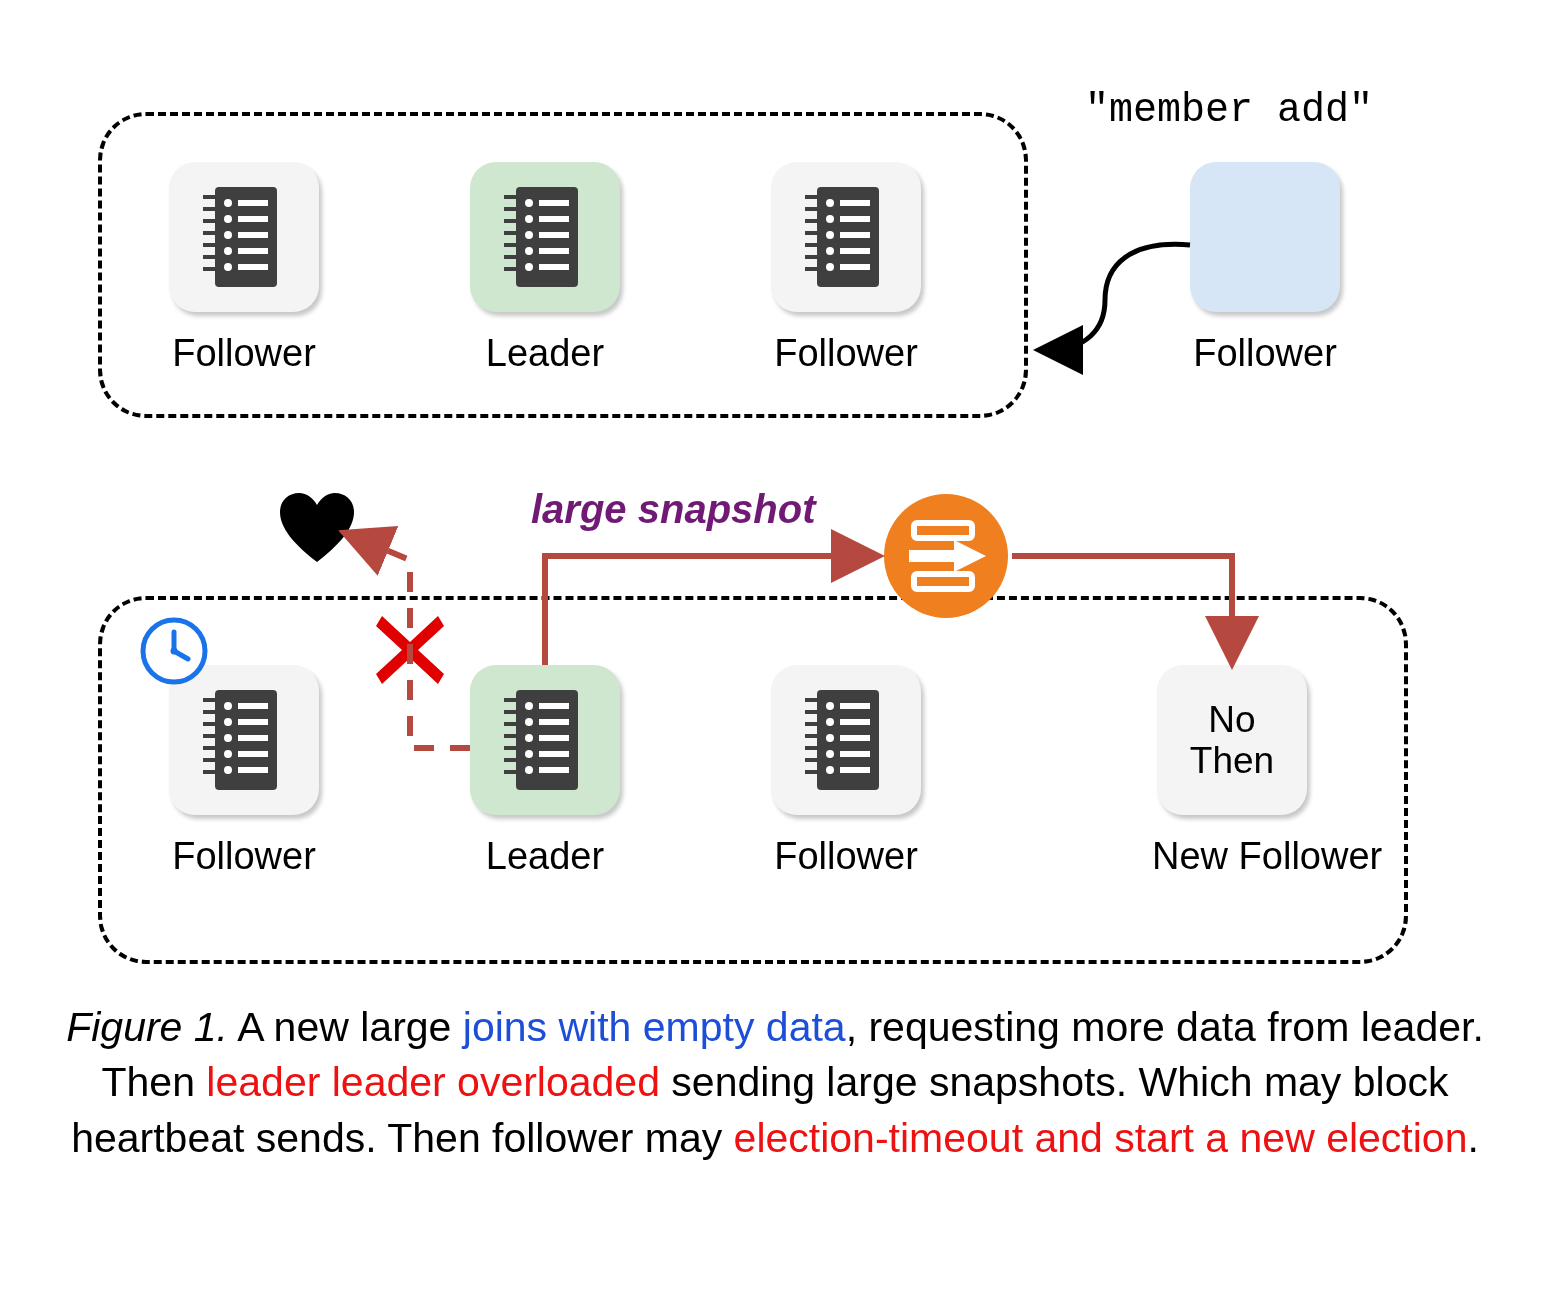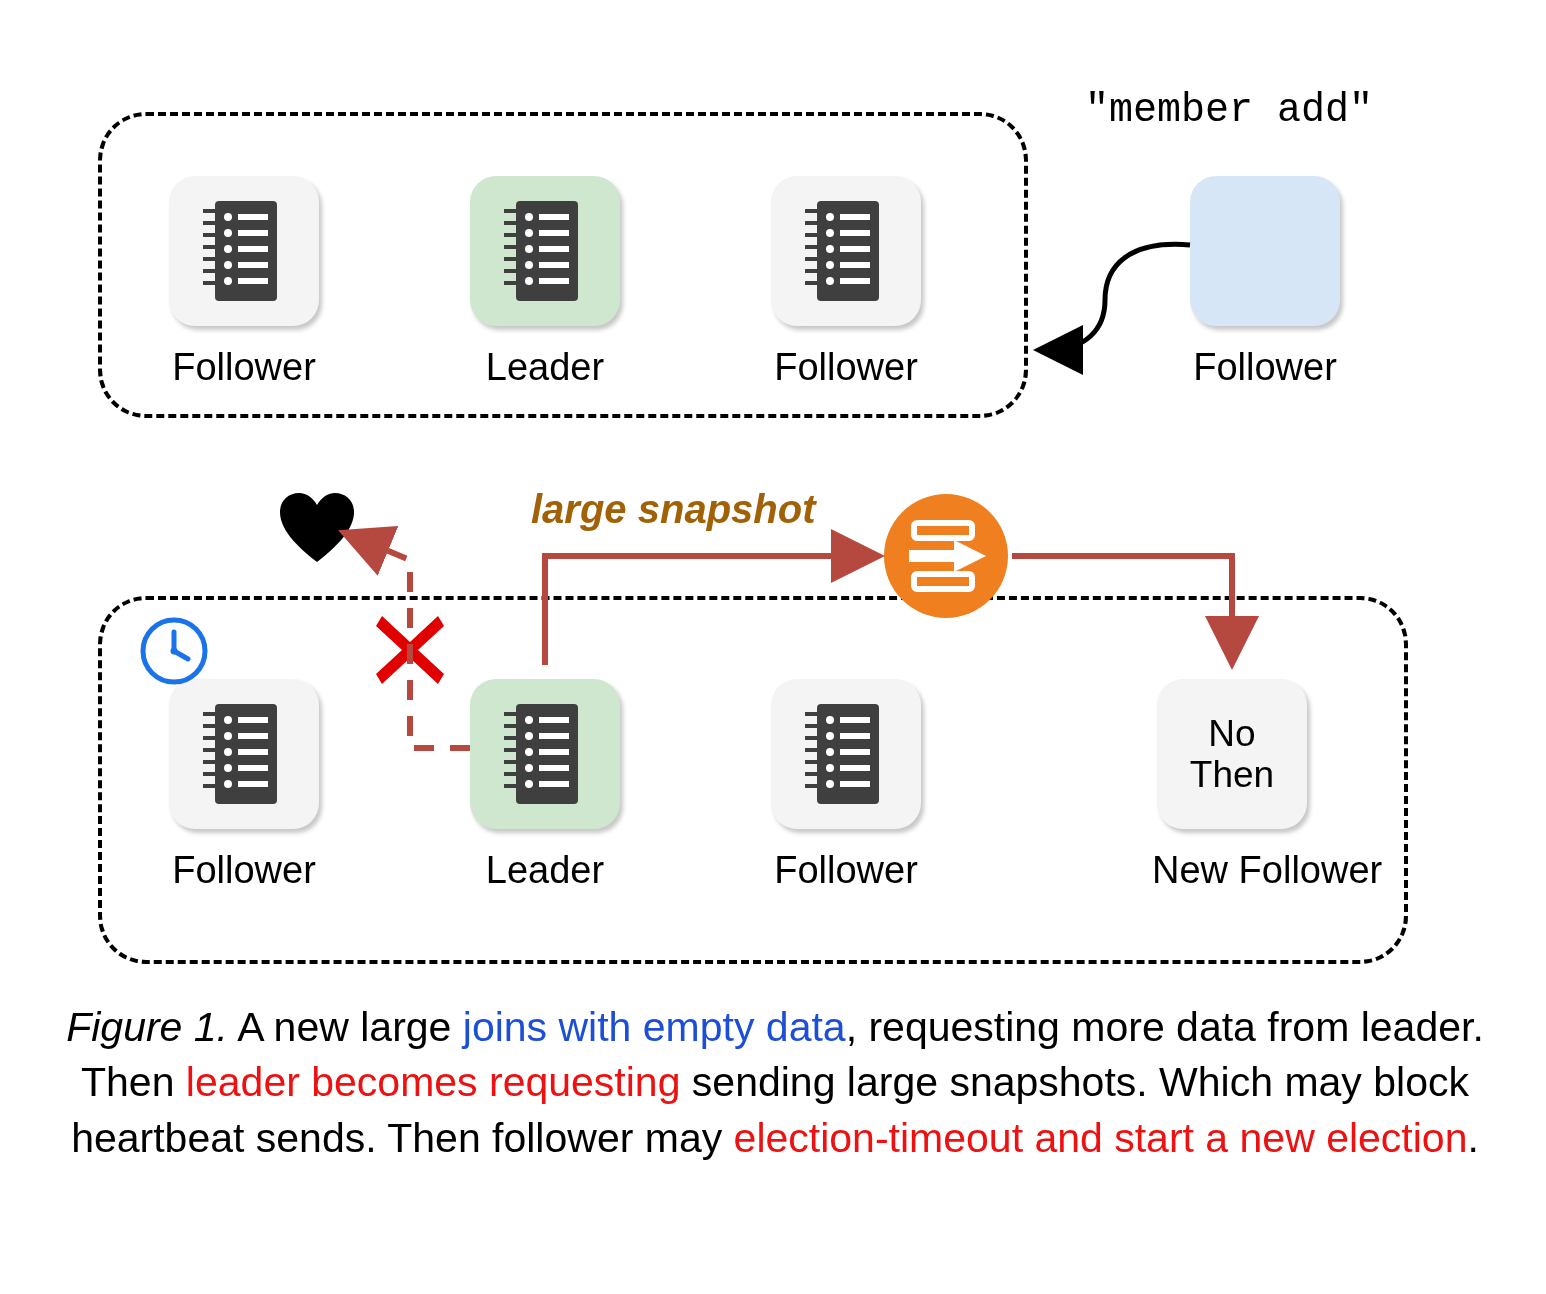--- a/index.html
+++ b/index.html
@@ -84,7 +84,7 @@
     font-size: 40px;
     font-weight: bold;
     font-style: italic;
-    color: #a16207;
+    color: #701a75;
     white-space: nowrap;
   }
 

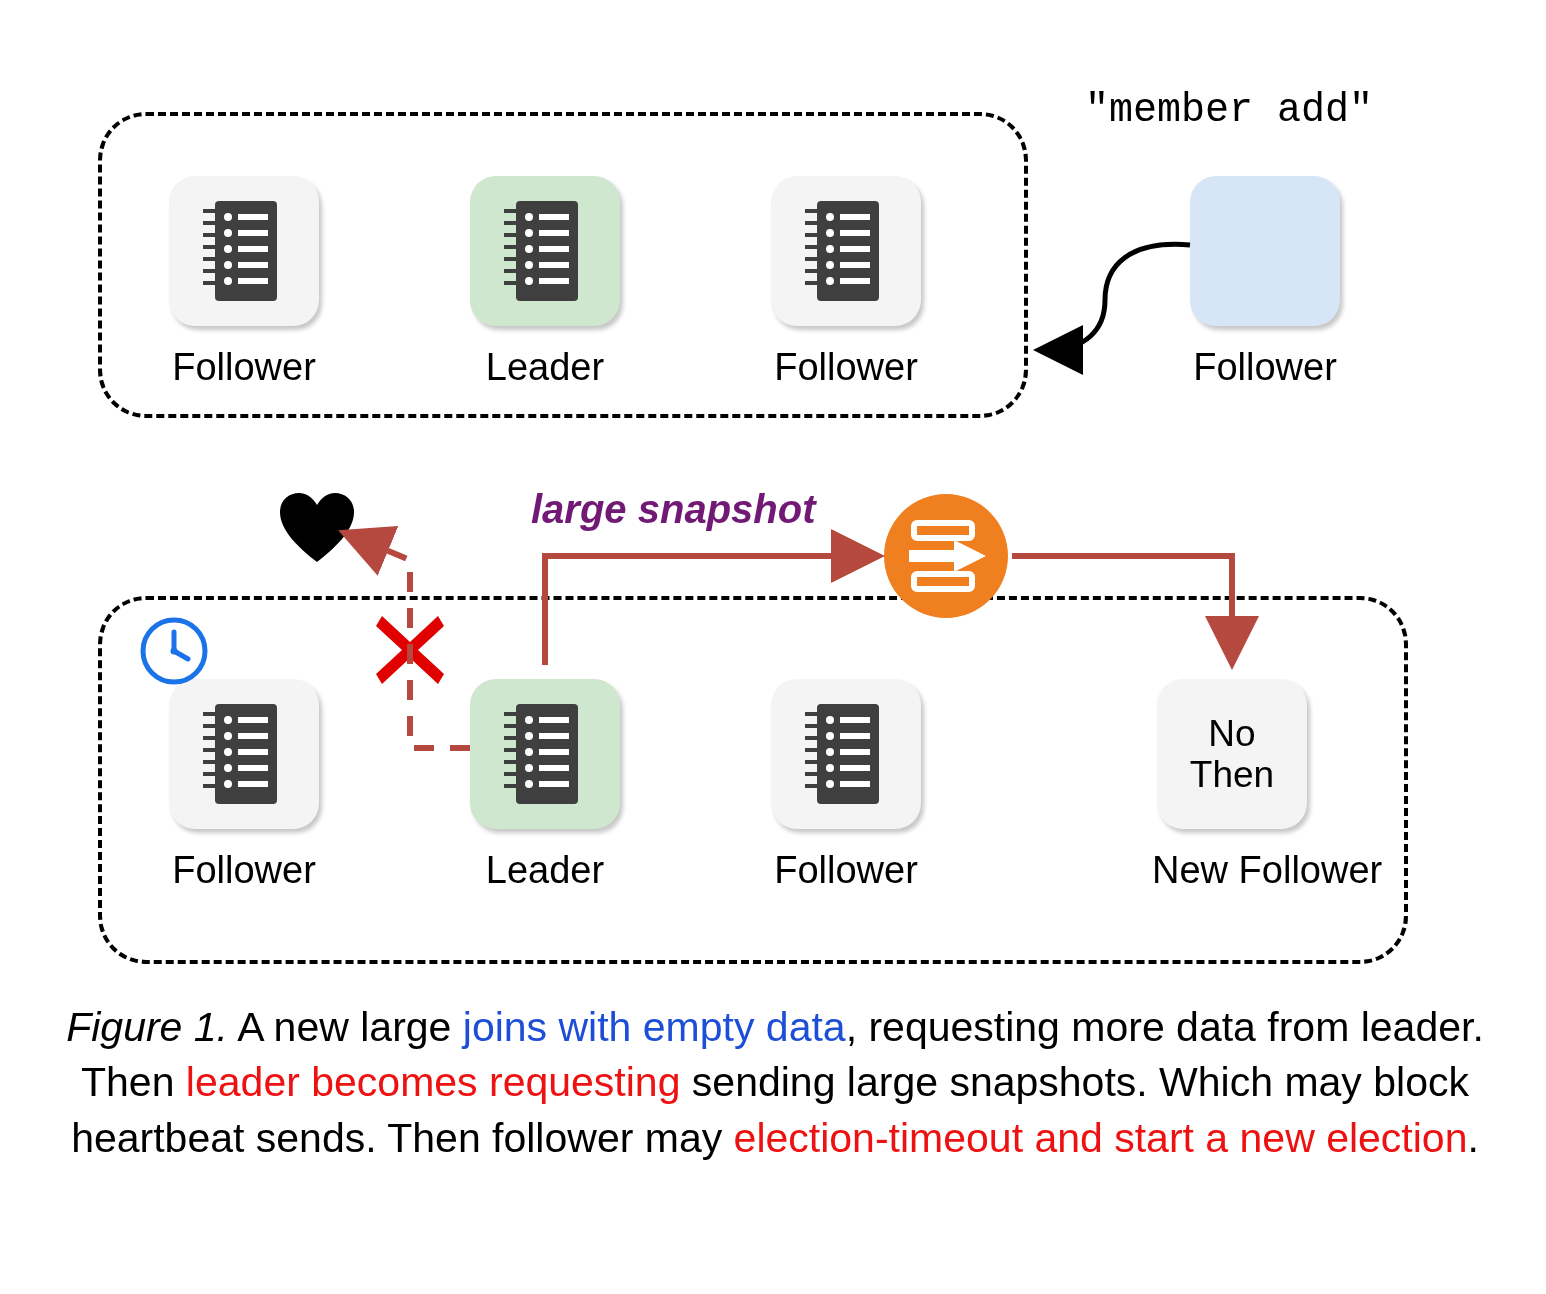--- a/index.html
+++ b/index.html
@@ -35,7 +35,7 @@
   .node-tile {
     width: 150px;
     height: 150px;
-    margin: 14px auto;
+    margin: 0 auto;
     border-radius: 26px;
     background: #f4f4f4;
     box-shadow: 3px 4px 4px rgba(0,0,0,0.22);

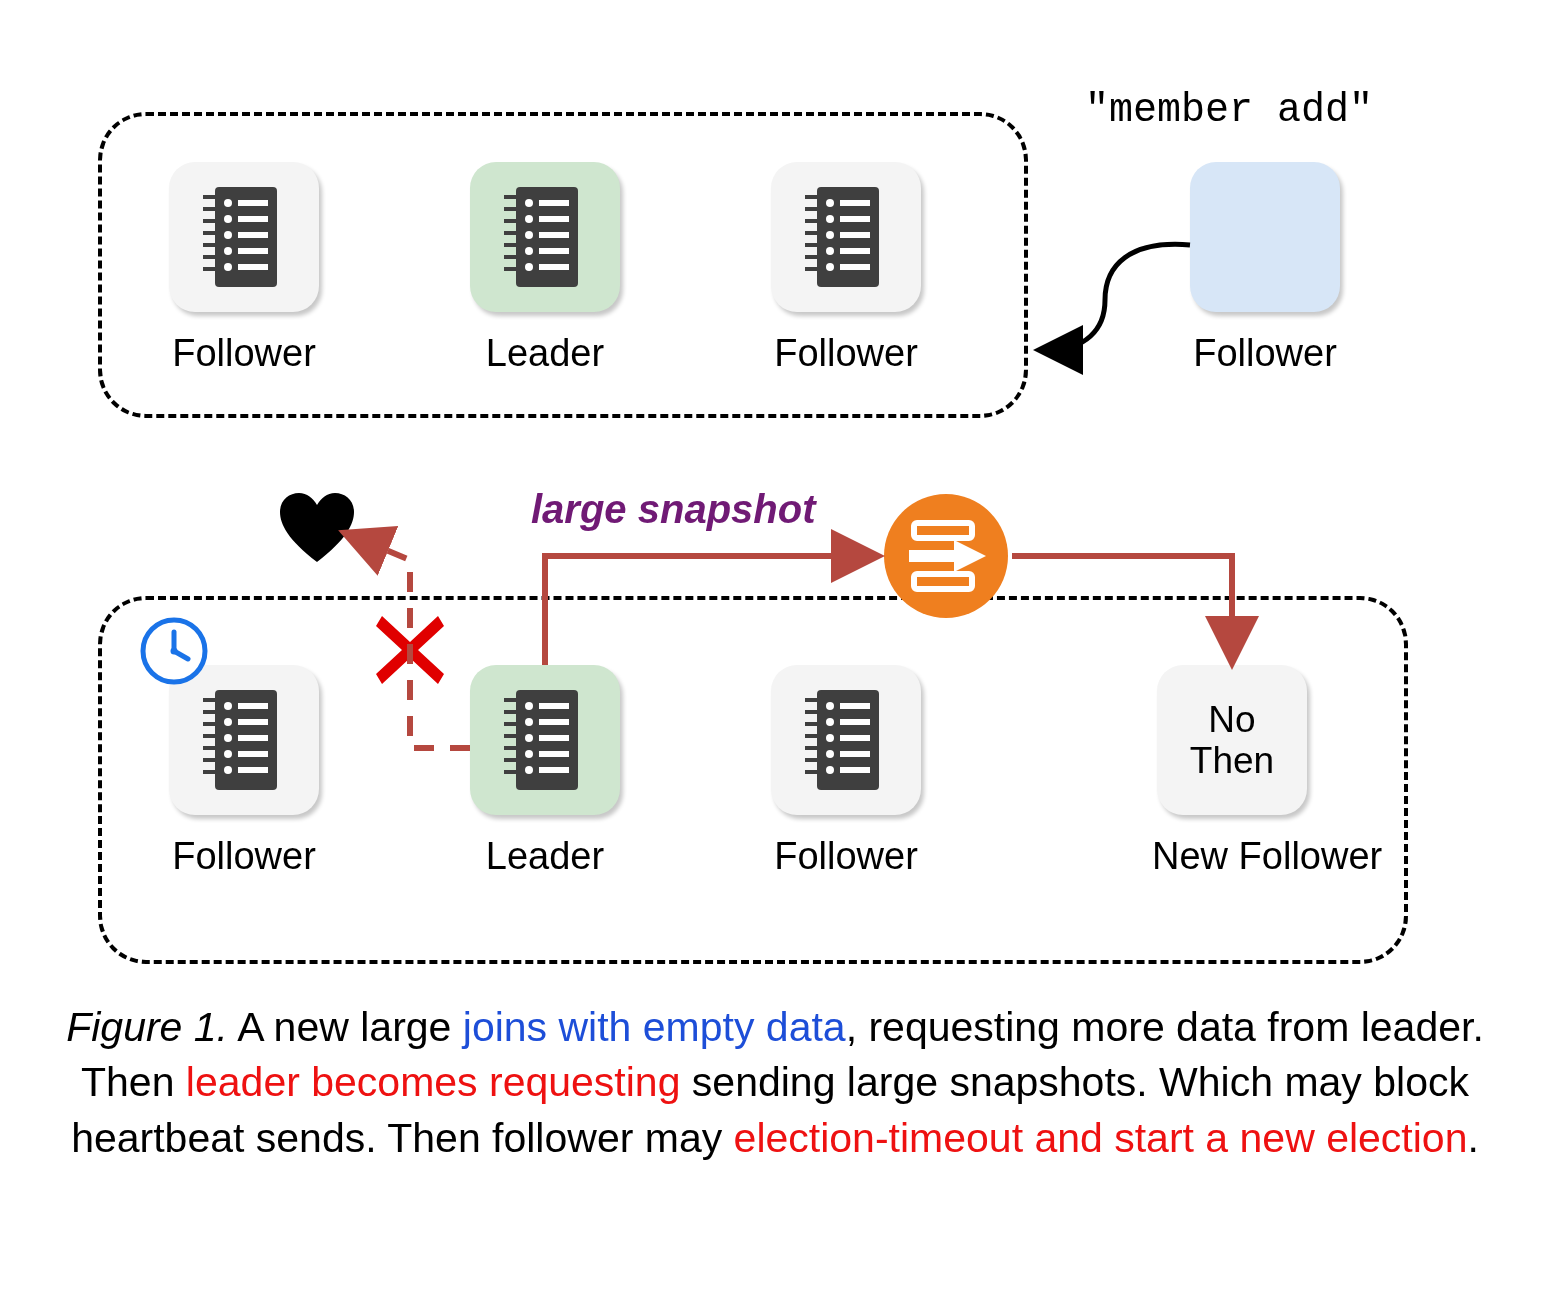--- a/index.html
+++ b/index.html
@@ -370,7 +370,7 @@
 </svg>
 
 <div id="caption">
-  <span class="figlabel">Figure 1.</span><span> A new large </span><span class="blue">joins with empty data</span><span>, requesting more data from leader. Then </span><span class="red">leader becomes requesting</span><span> sending large snapshots. Which may block heartbeat sends. Then follower may </span><span class="red">election-timeout and start a new election</span><span>.</span>
+  <span class="figlabel">Figure 1.</span><span> A new large </span><span class="blue">joins with empty data</span><span>, requesting more data from leader. Then </span><span class="red">leader leader overloaded</span><span> sending large snapshots. Which may block heartbeat sends. Then follower may </span><span class="red">election-timeout and start a new election</span><span>.</span>
 </div>
 
 </body></html>

